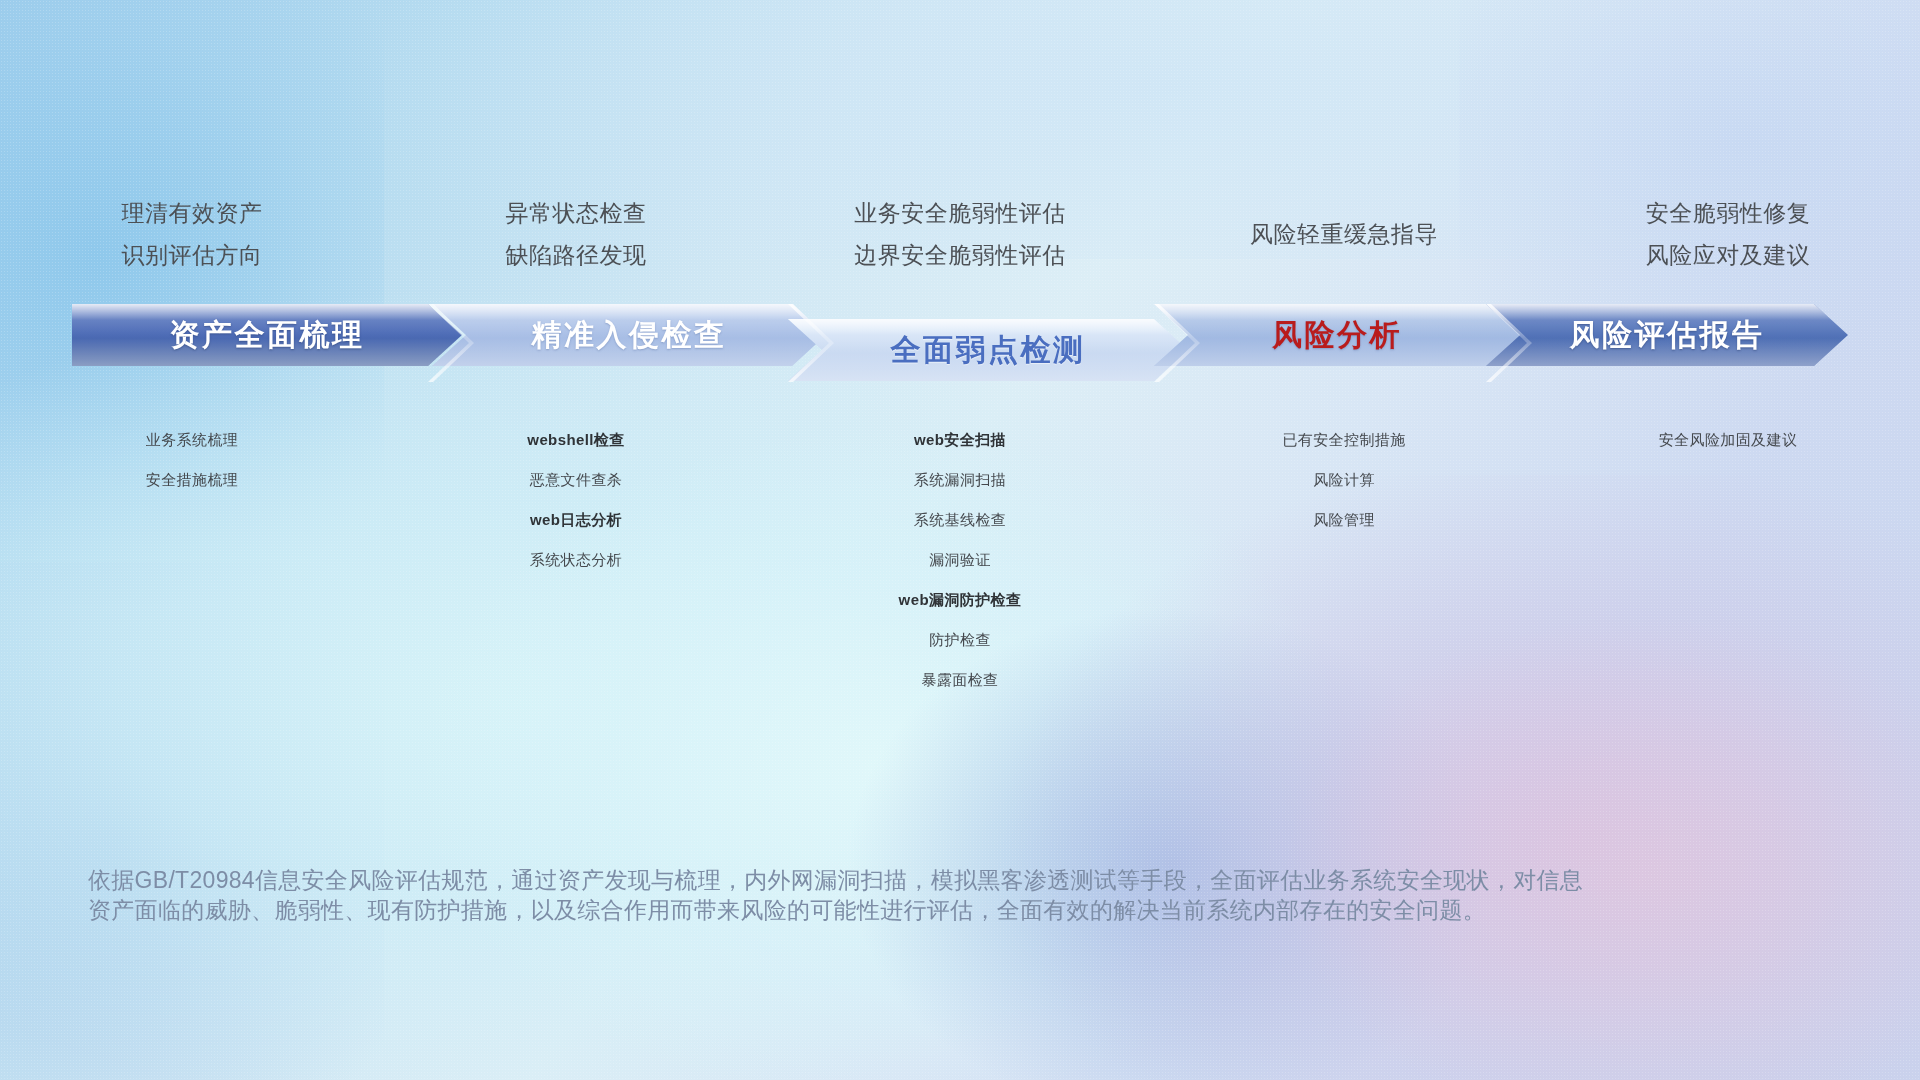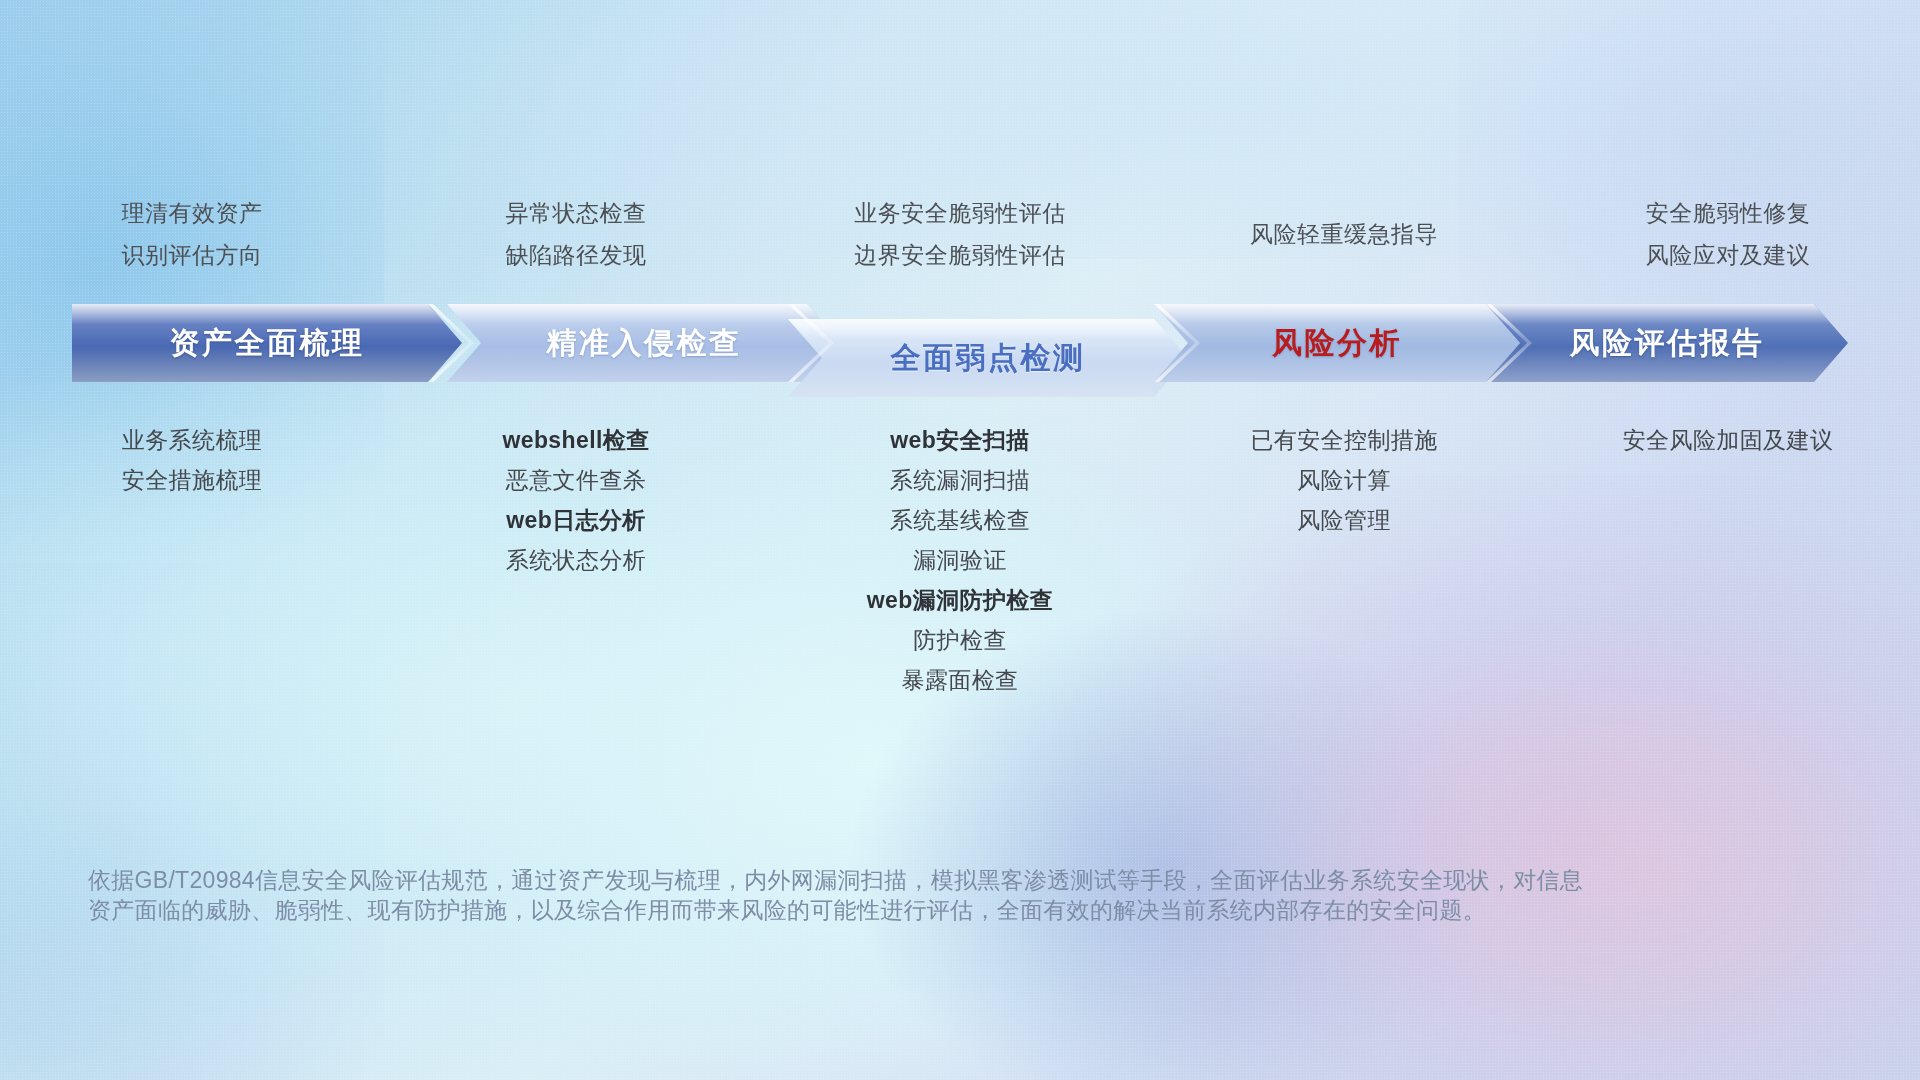--- a/index.html
+++ b/index.html
@@ -74,7 +74,7 @@
   
   #band{position:absolute;left:72px;top:304px;width:1776px;height:78px;}
   .arrow{
-    position:absolute;top:0;height:78px;display:flex;
+    position:absolute;top:0;height:62px;display:flex;
     align-items:center;justify-content:center;
     box-sizing:border-box;
   }

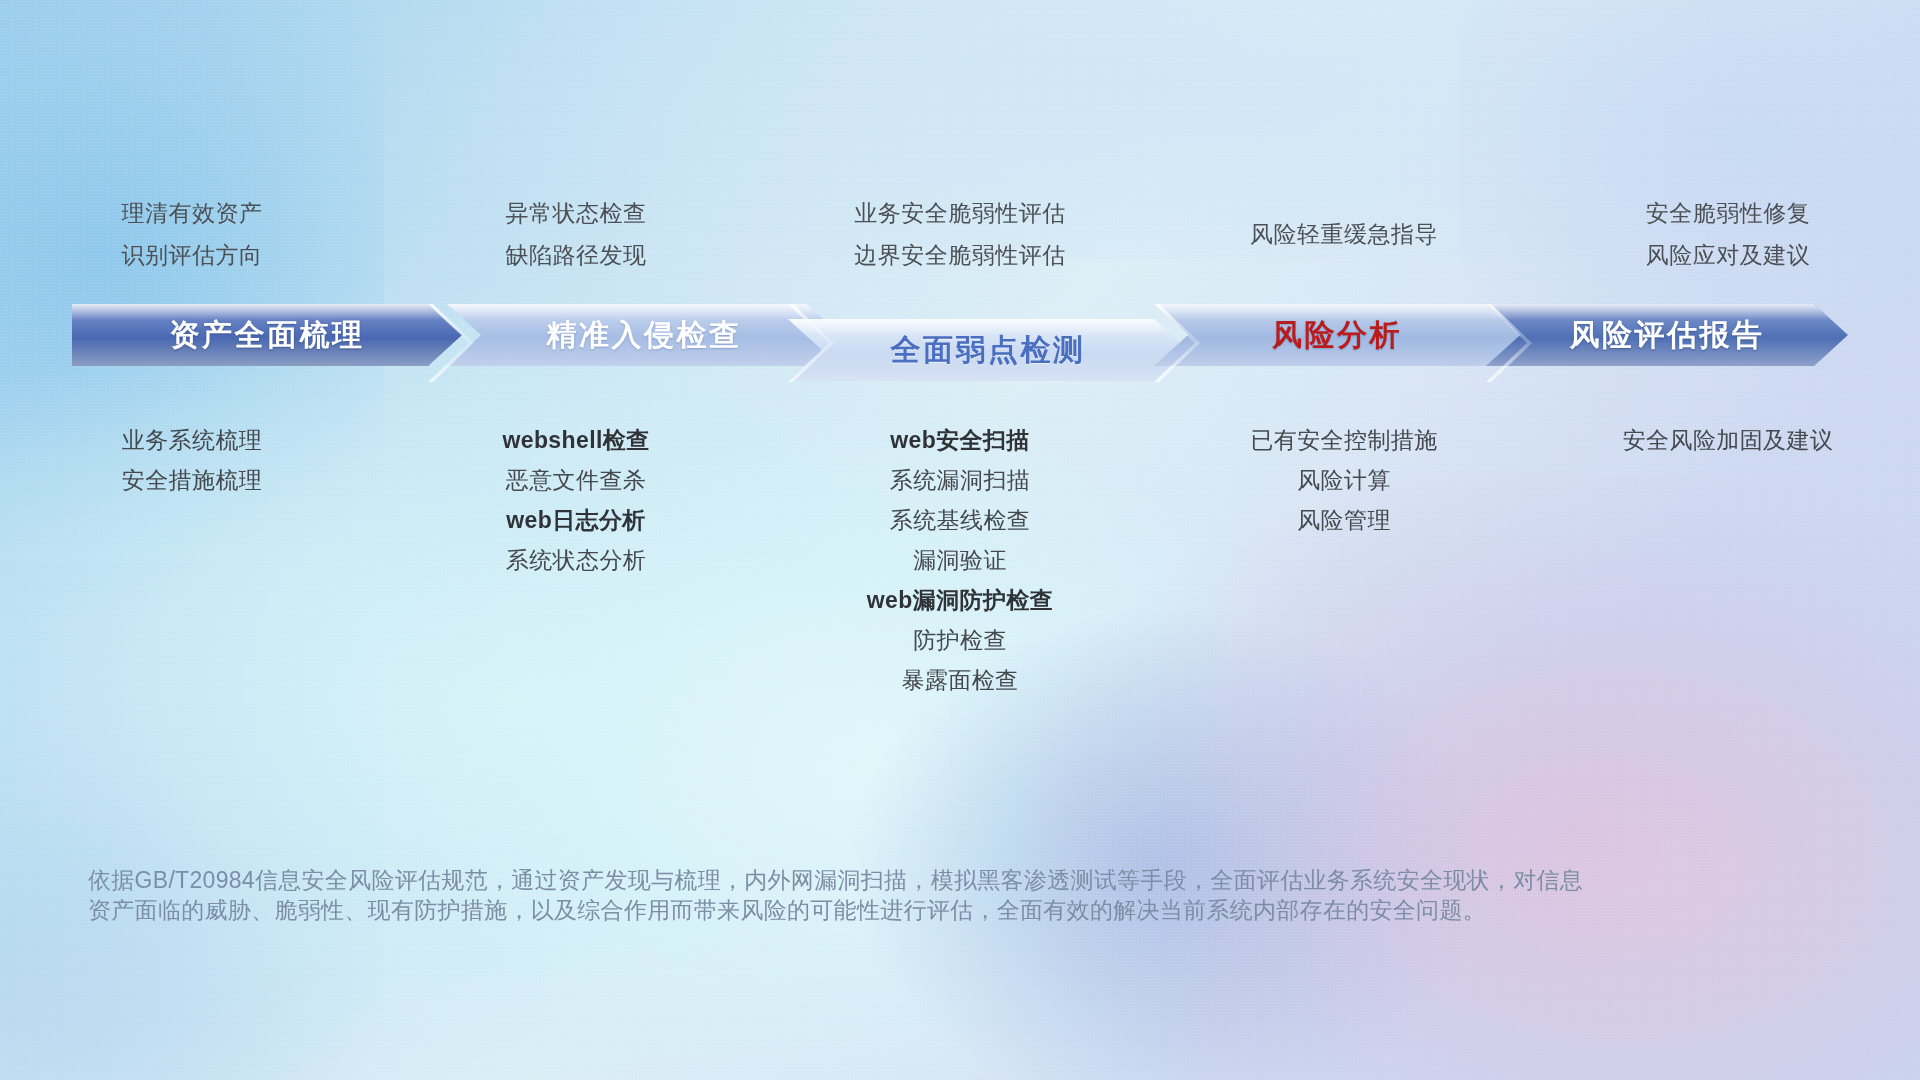--- a/index.html
+++ b/index.html
@@ -186,7 +186,7 @@
     </div>
     <div class="sep" style="left:356px;"></div>
 
-    <div class="arrow notch" id="ar1" style="left:375px;width:394px;">
+    <div class="arrow notch" id="ar1" style="left:360px;width:394px;">
       <div class="face" style="background:linear-gradient(180deg,#bccfee 0%,#a9bfe6 48%,#9db5e0 100%);"></div>
       <div class="edge"></div>
       <span class="lbl" style="color:#ffffff;text-shadow:0 1px 2px rgba(70,95,150,.35);">精准入侵检查</span>

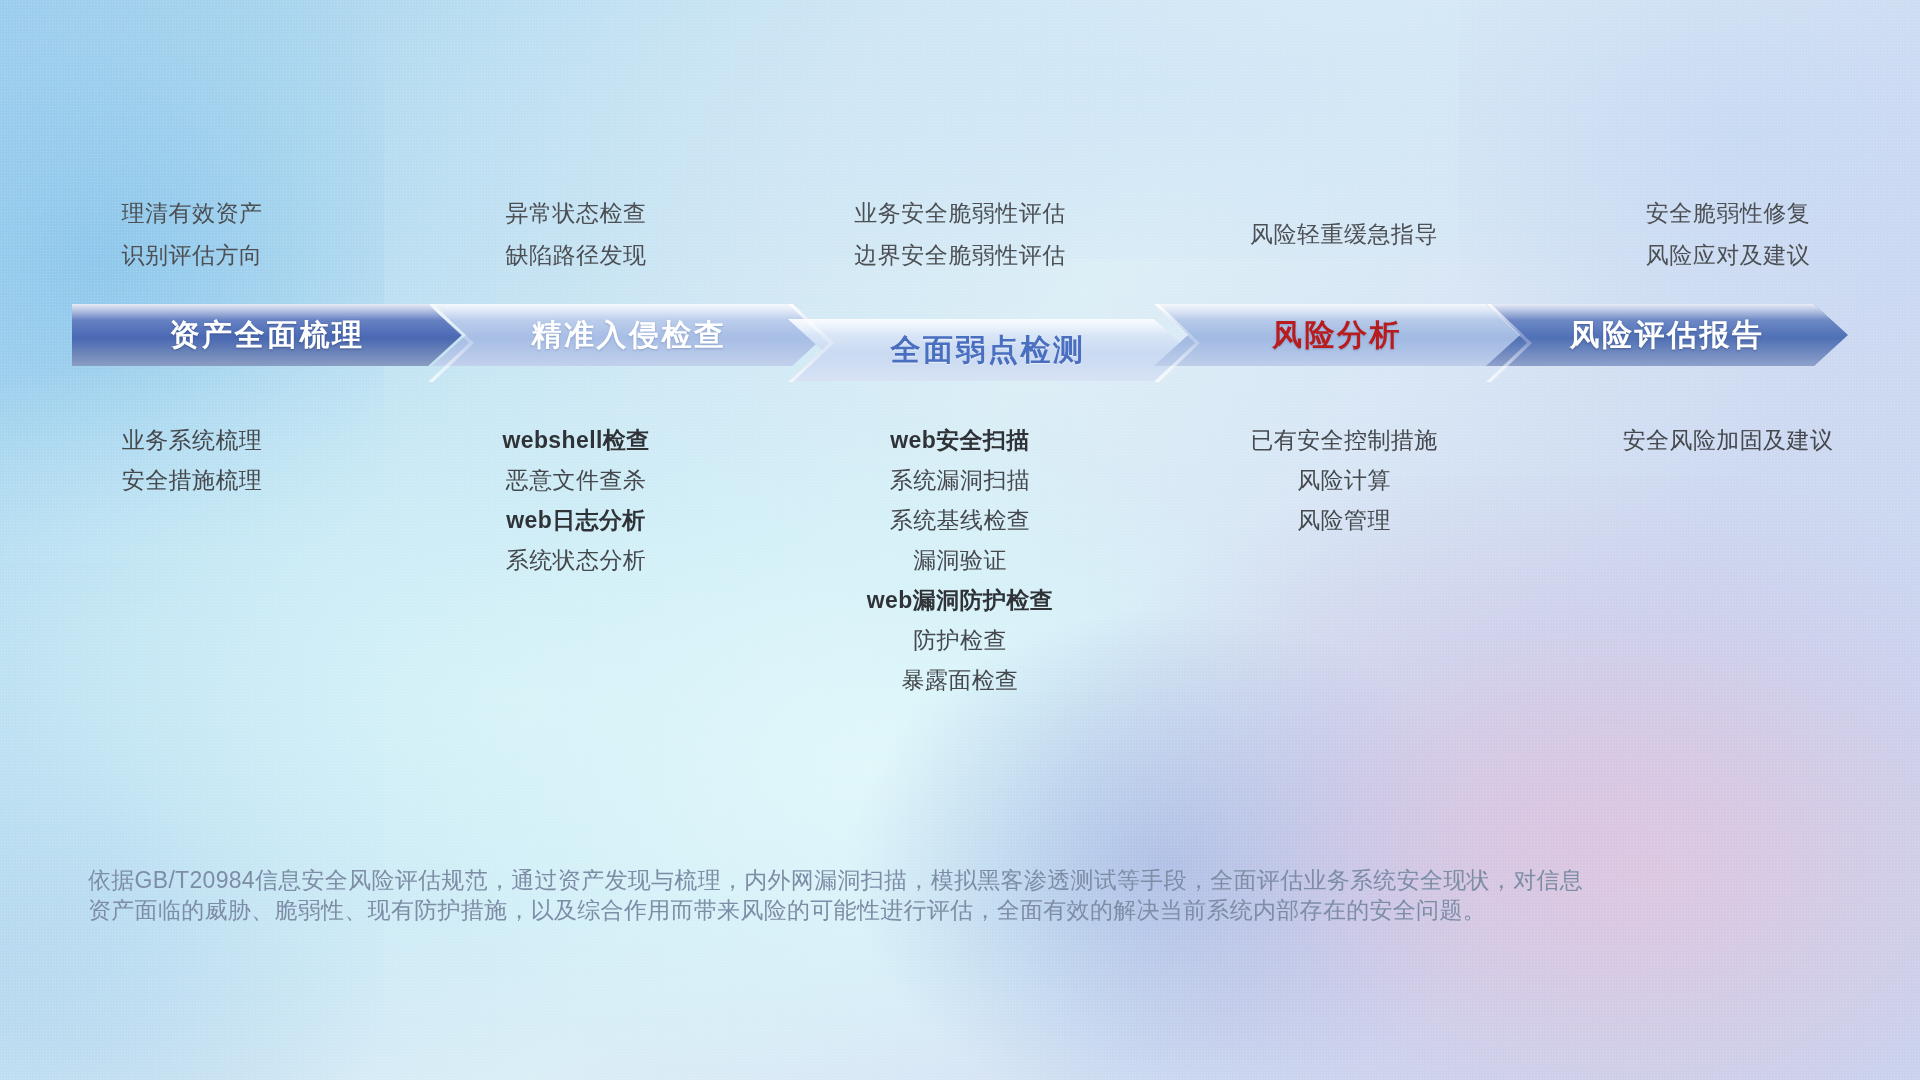--- a/index.html
+++ b/index.html
@@ -109,7 +109,7 @@
   #bot-row{top:412px;}
   .botlist{padding-top:8px;}
   .botitem{
-    font-size:23px;color:#45494e;line-height:40px;white-space:nowrap;letter-spacing:.4px;
+    font-size:15px;color:#45494e;line-height:40px;white-space:nowrap;letter-spacing:.4px;
   }
   .botitem.b{font-weight:700;color:#2f3337;}
 

